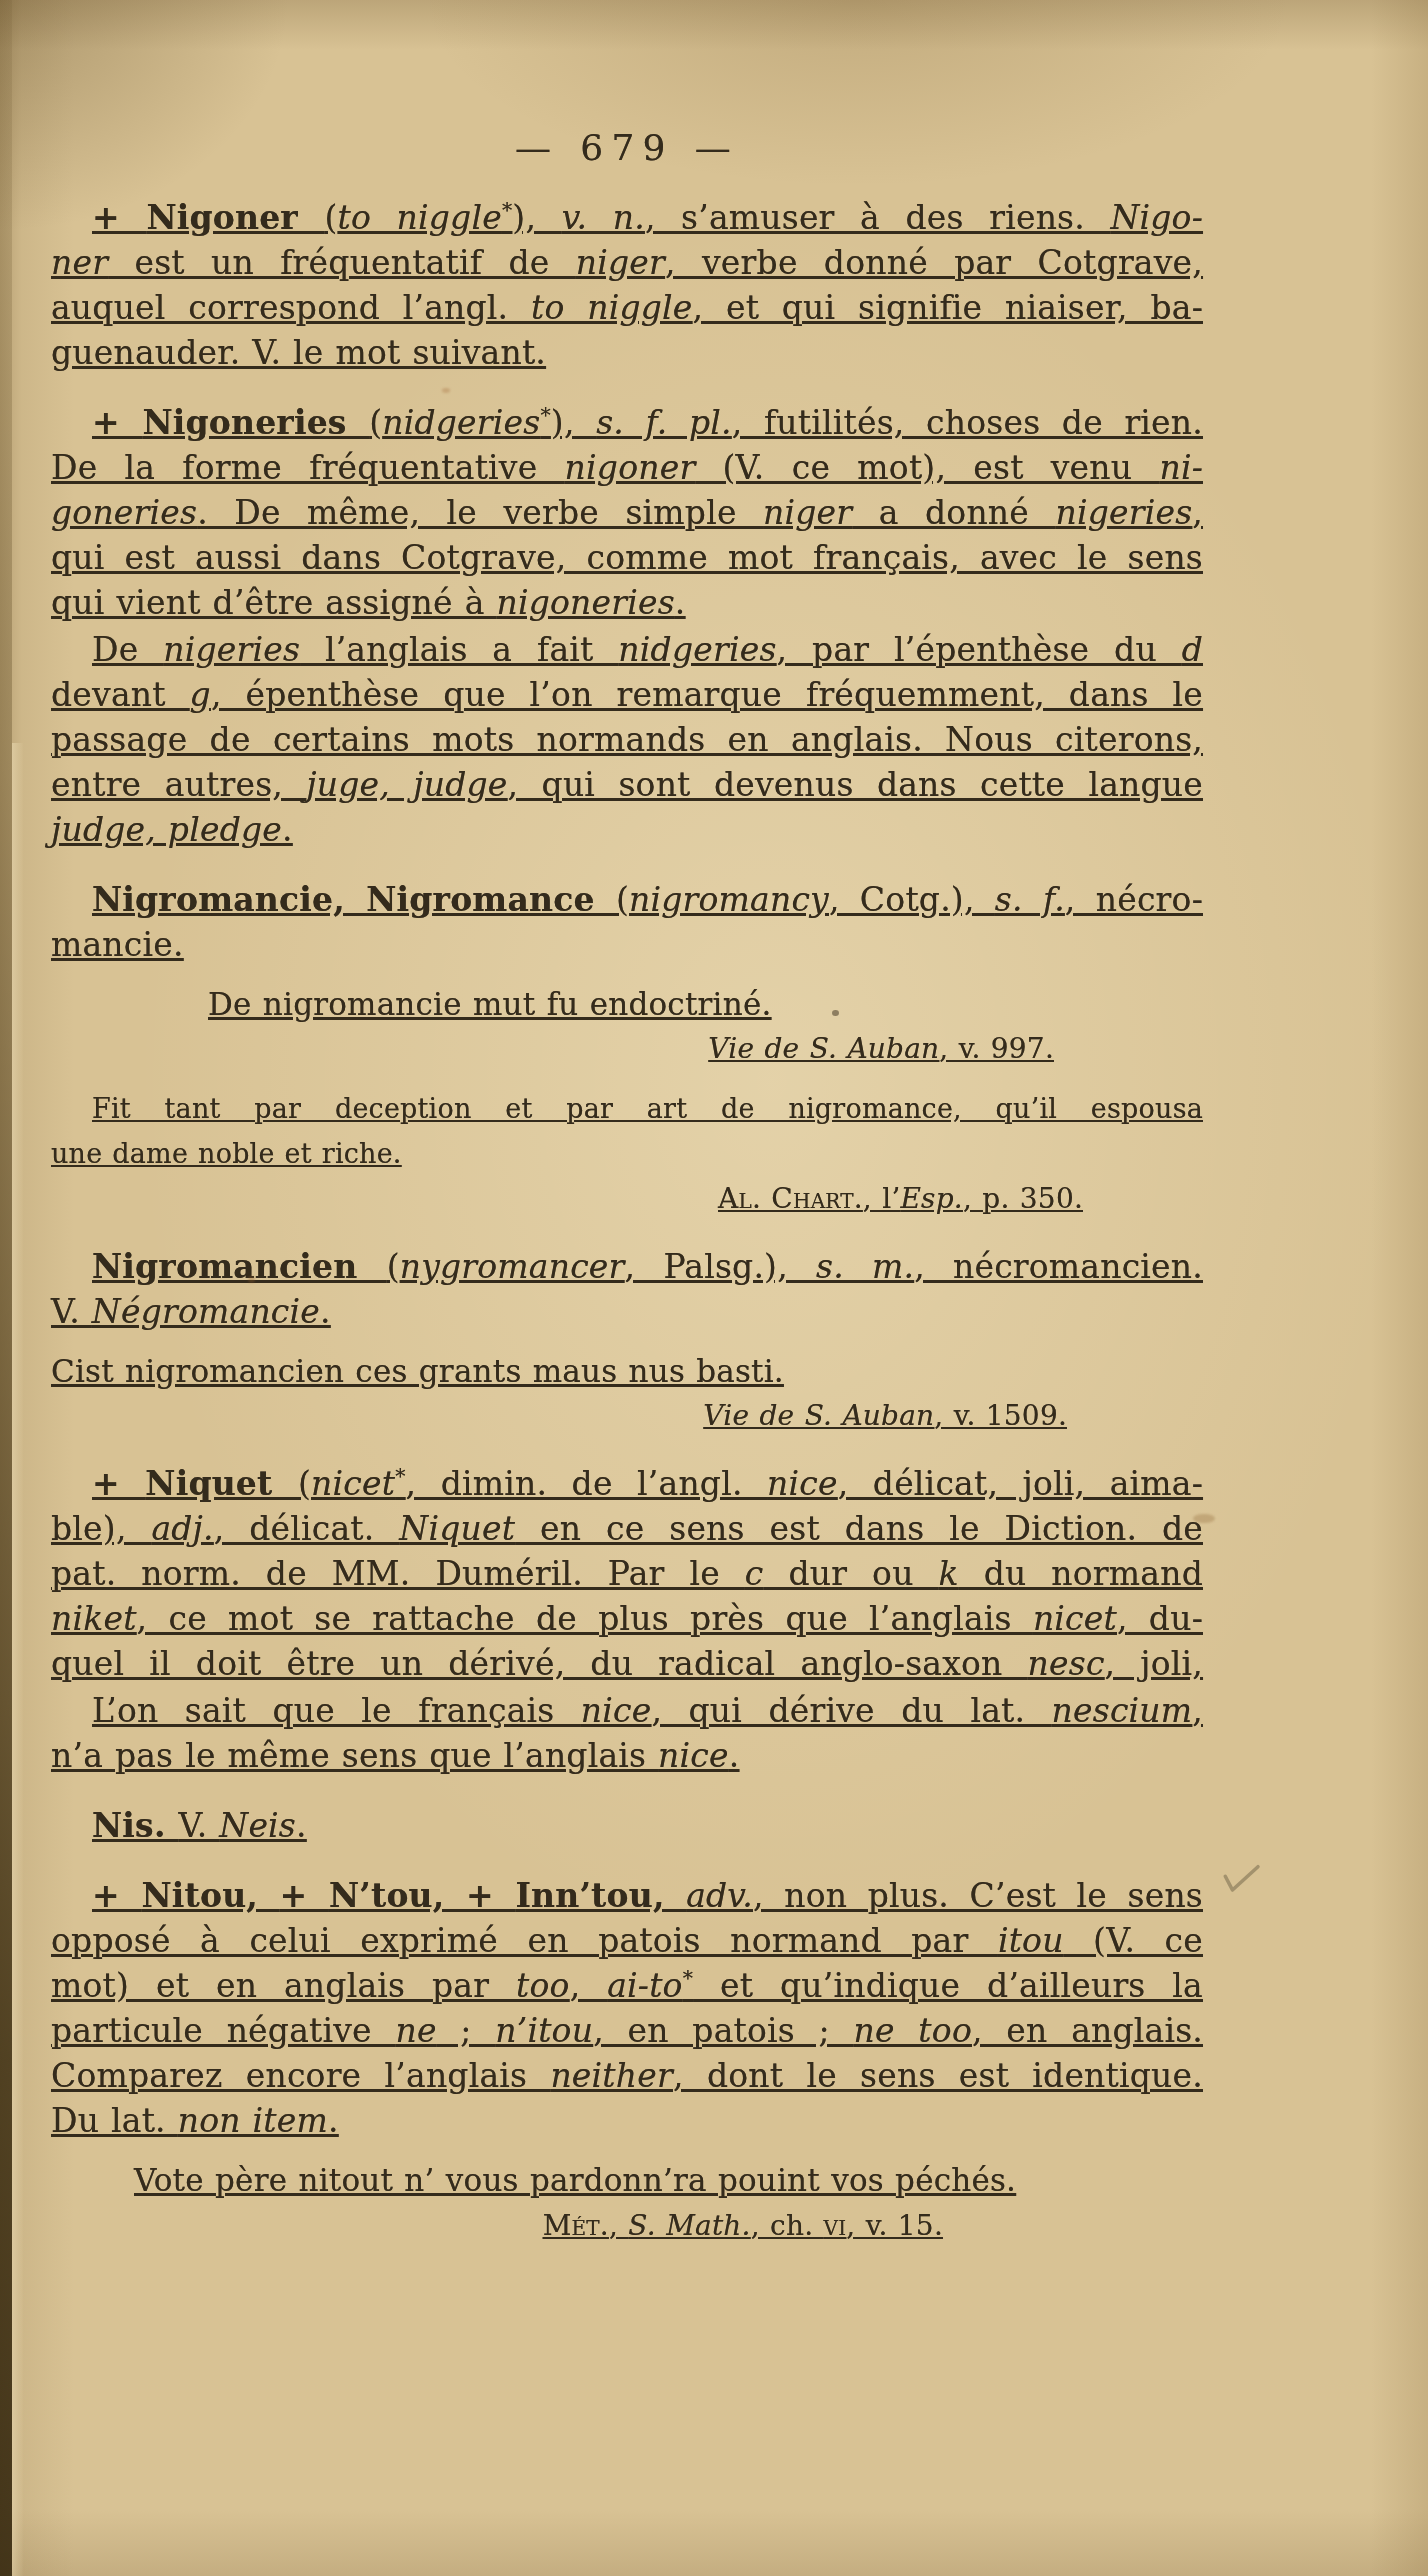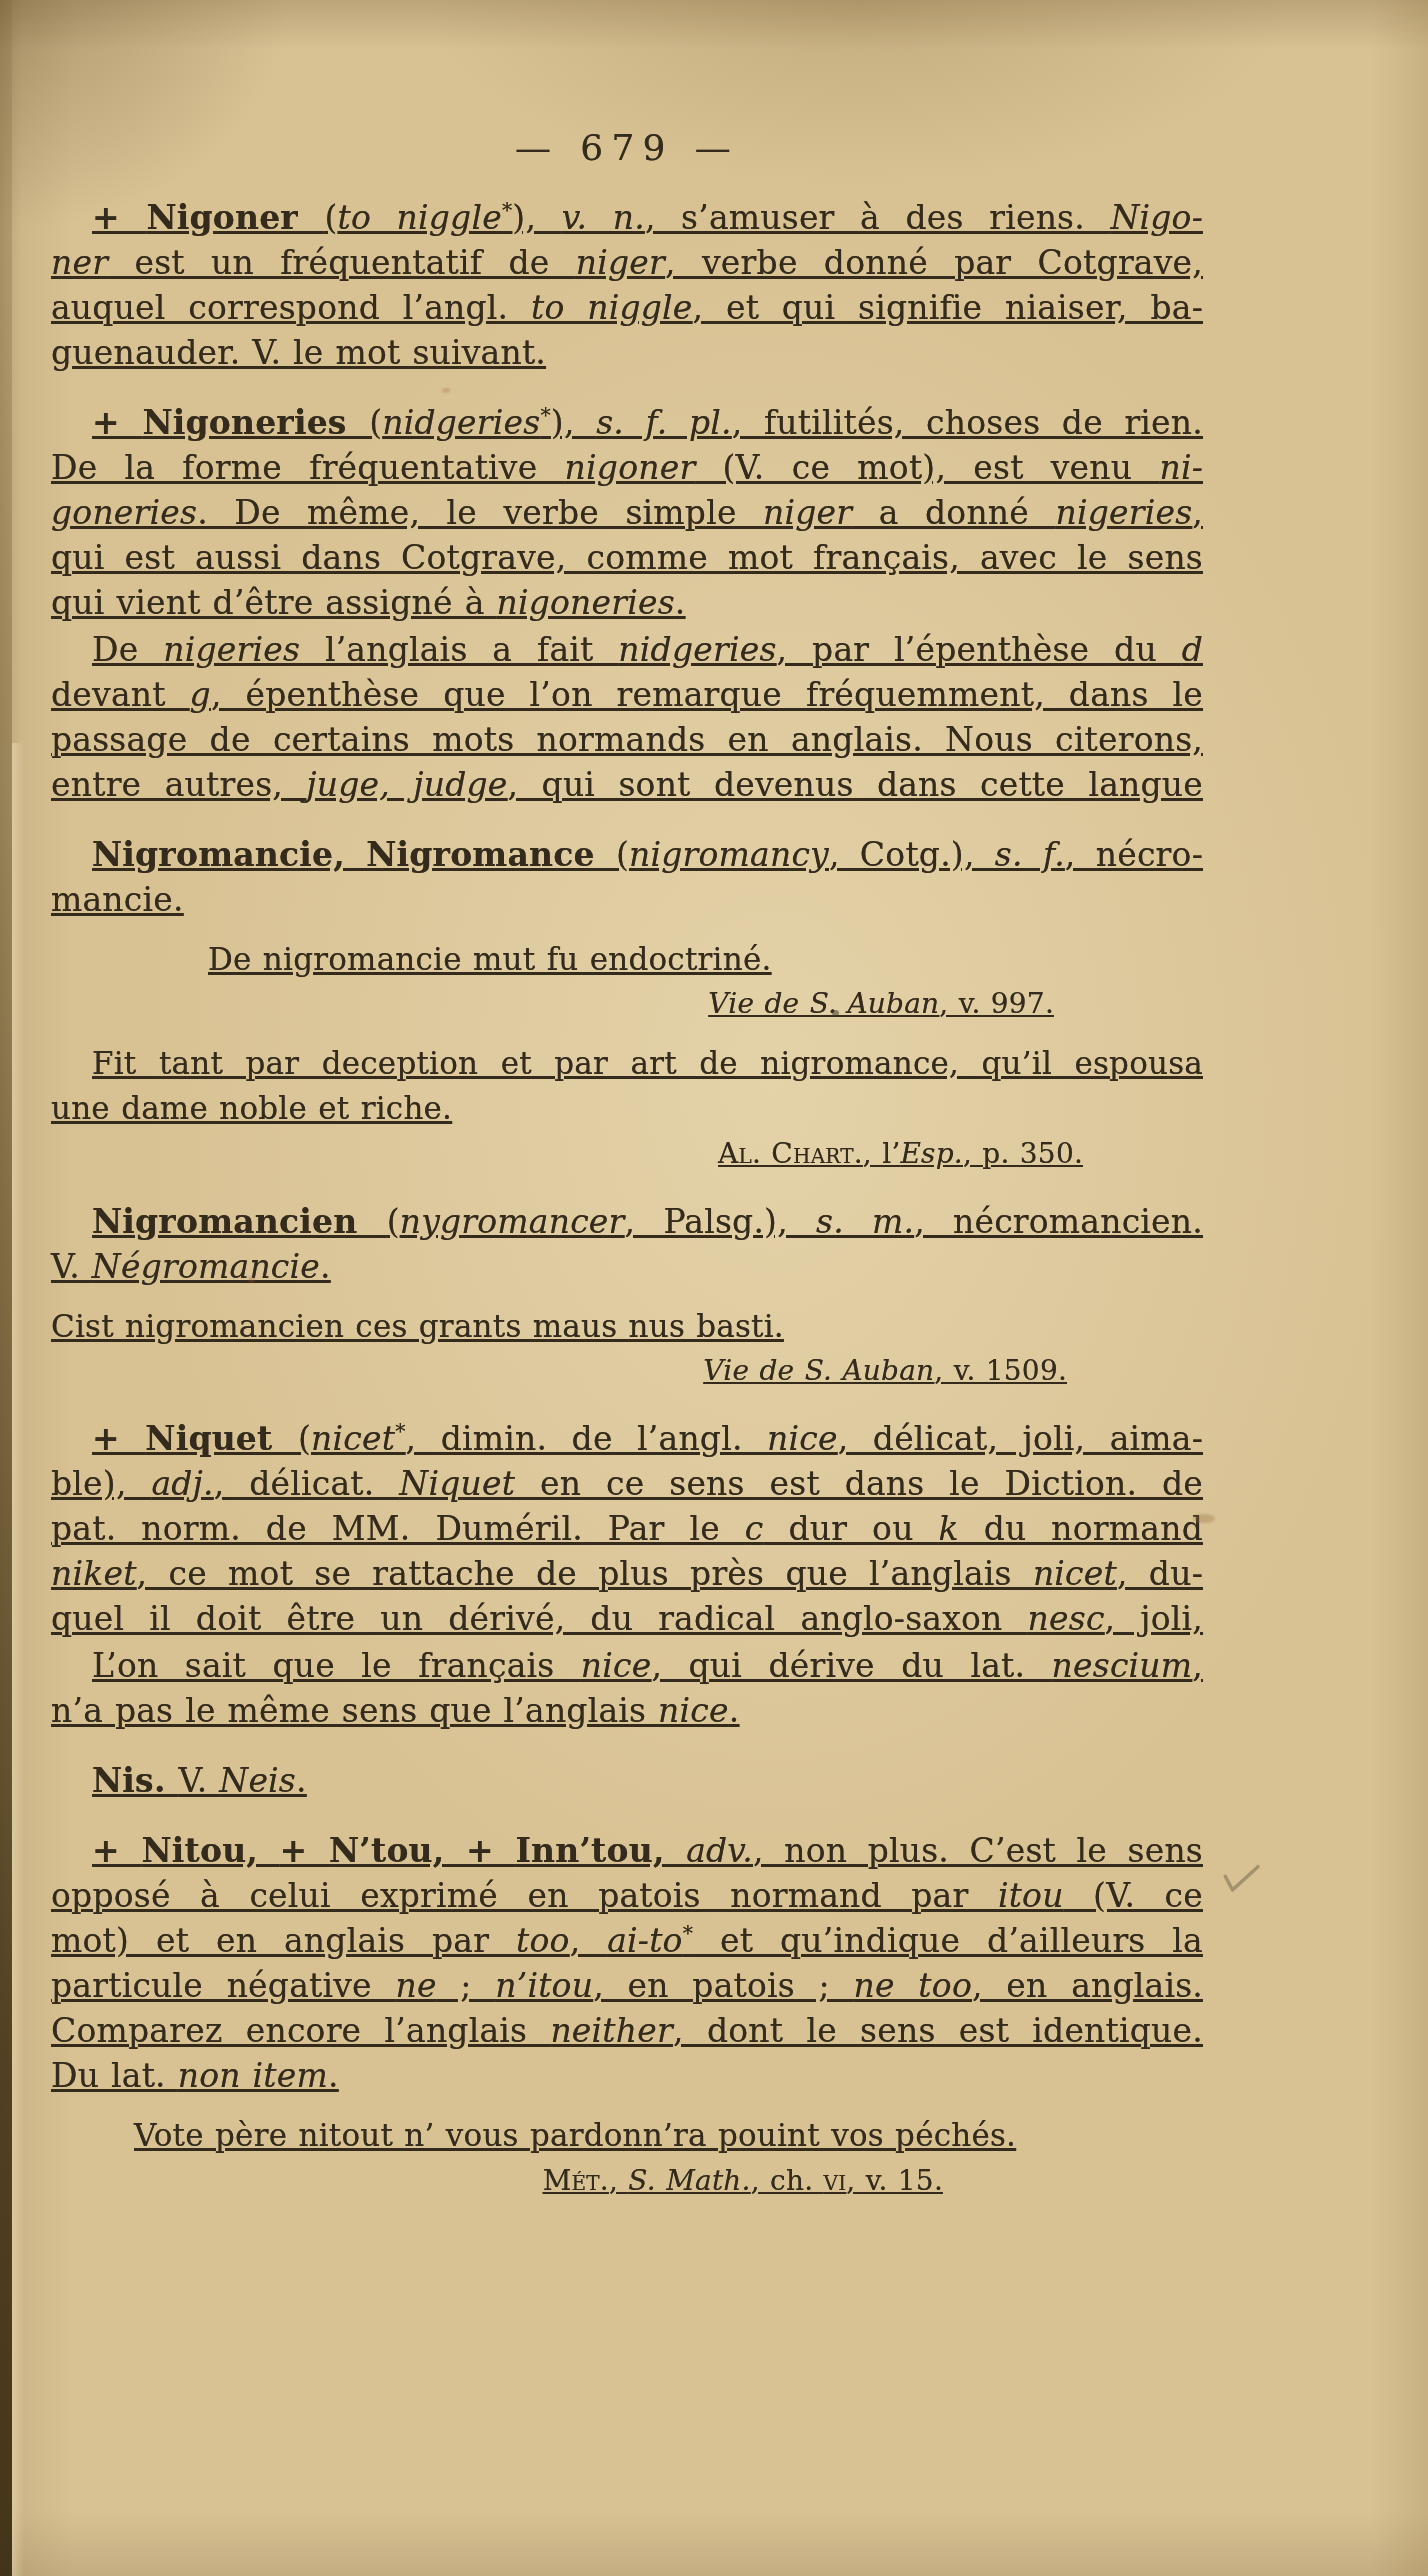--- a/index.html
+++ b/index.html
@@ -99,6 +99,7 @@
         <div class="line"><span>devant </span><span class="i">g</span><span>, épenthèse que l’on remarque fréquemment, dans le</span></div>
         <div class="line"><span>passage de certains mots normands en anglais. Nous citerons,</span></div>
         <div class="line"><span>entre autres, </span><span class="i">juge, judge</span><span>, qui sont devenus dans cette langue</span></div>
+        <div class="line last"><span class="i">judge, pledge</span><span>.</span></div>
       </div>
 
     <div class="block indent">

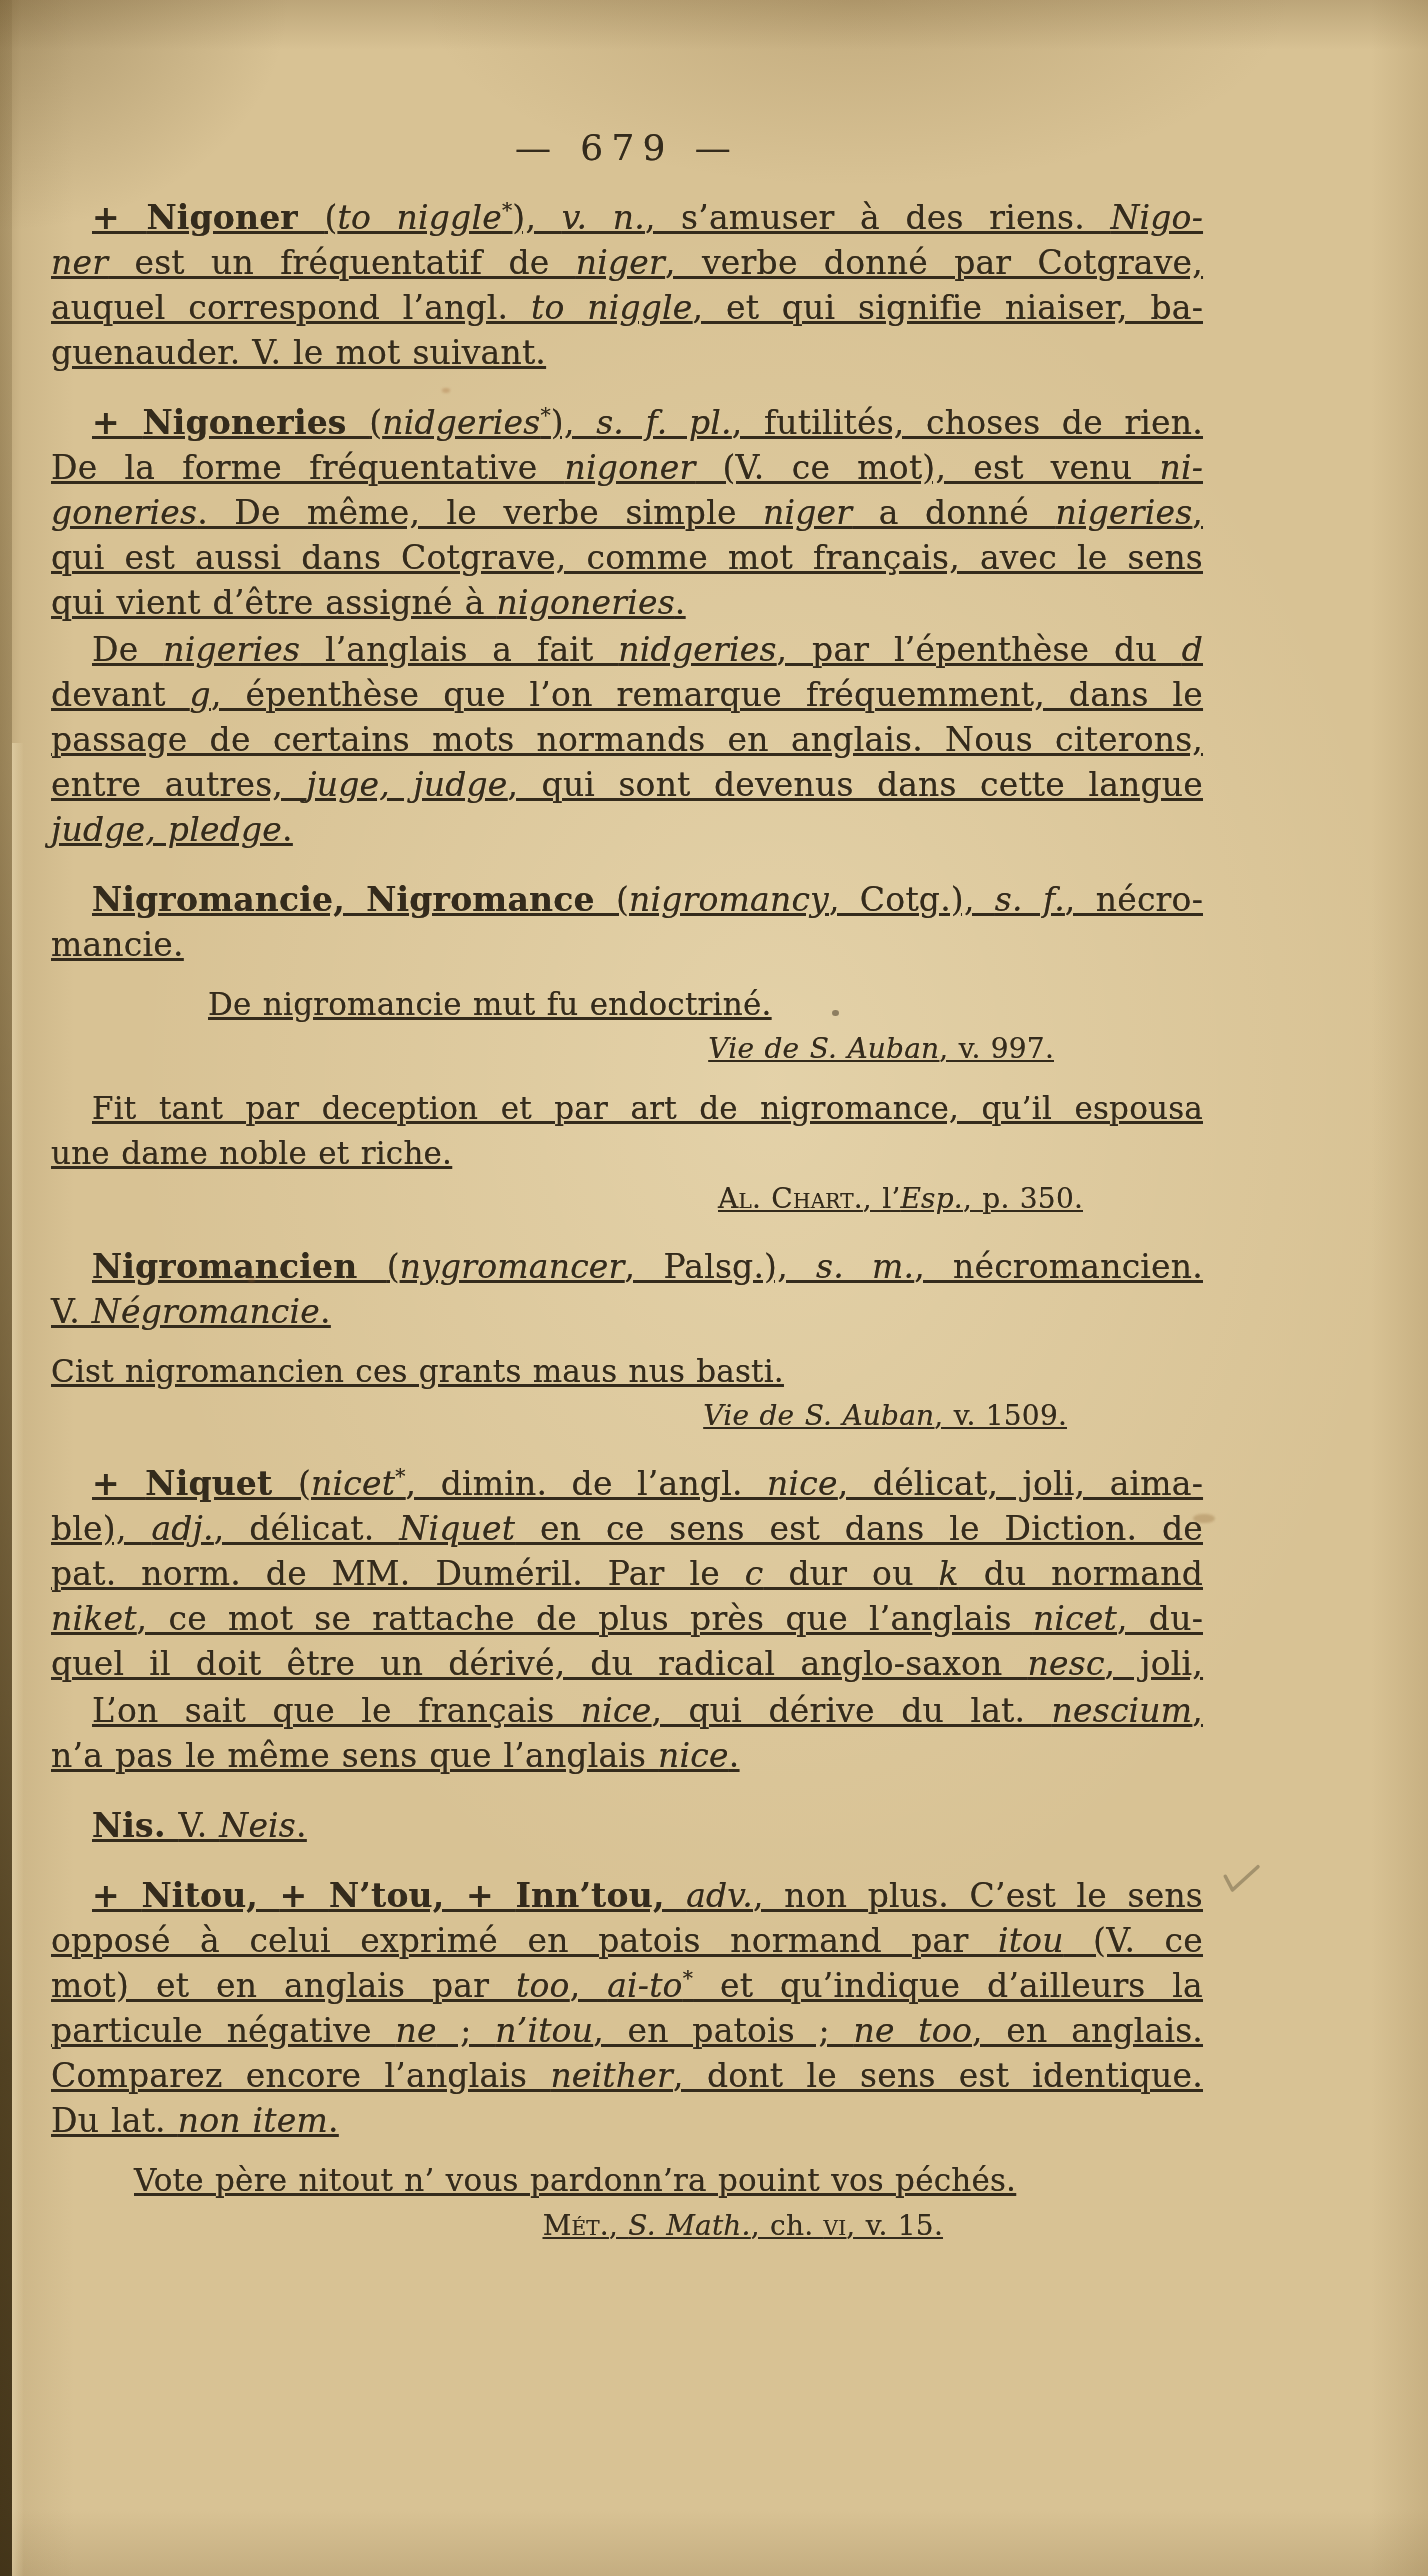--- a/index.html
+++ b/index.html
@@ -50,7 +50,7 @@
   .block{margin-top:25px;font-size:33px;line-height:45px;text-decoration:underline;}
   .cont{margin-top:1.7px;}
   .quote{margin-top:15px;font-size:31px;}
-  .qwide{margin-top:16.5px;font-size:31px;}
+  .qwide{margin-top:16.5px;font-size:27px;}
   .cite{margin-top:1.7px;font-size:28px;line-height:41px;}
   .line{text-align:justify;text-align-last:justify;}
   .line.last{text-align-last:left;}

